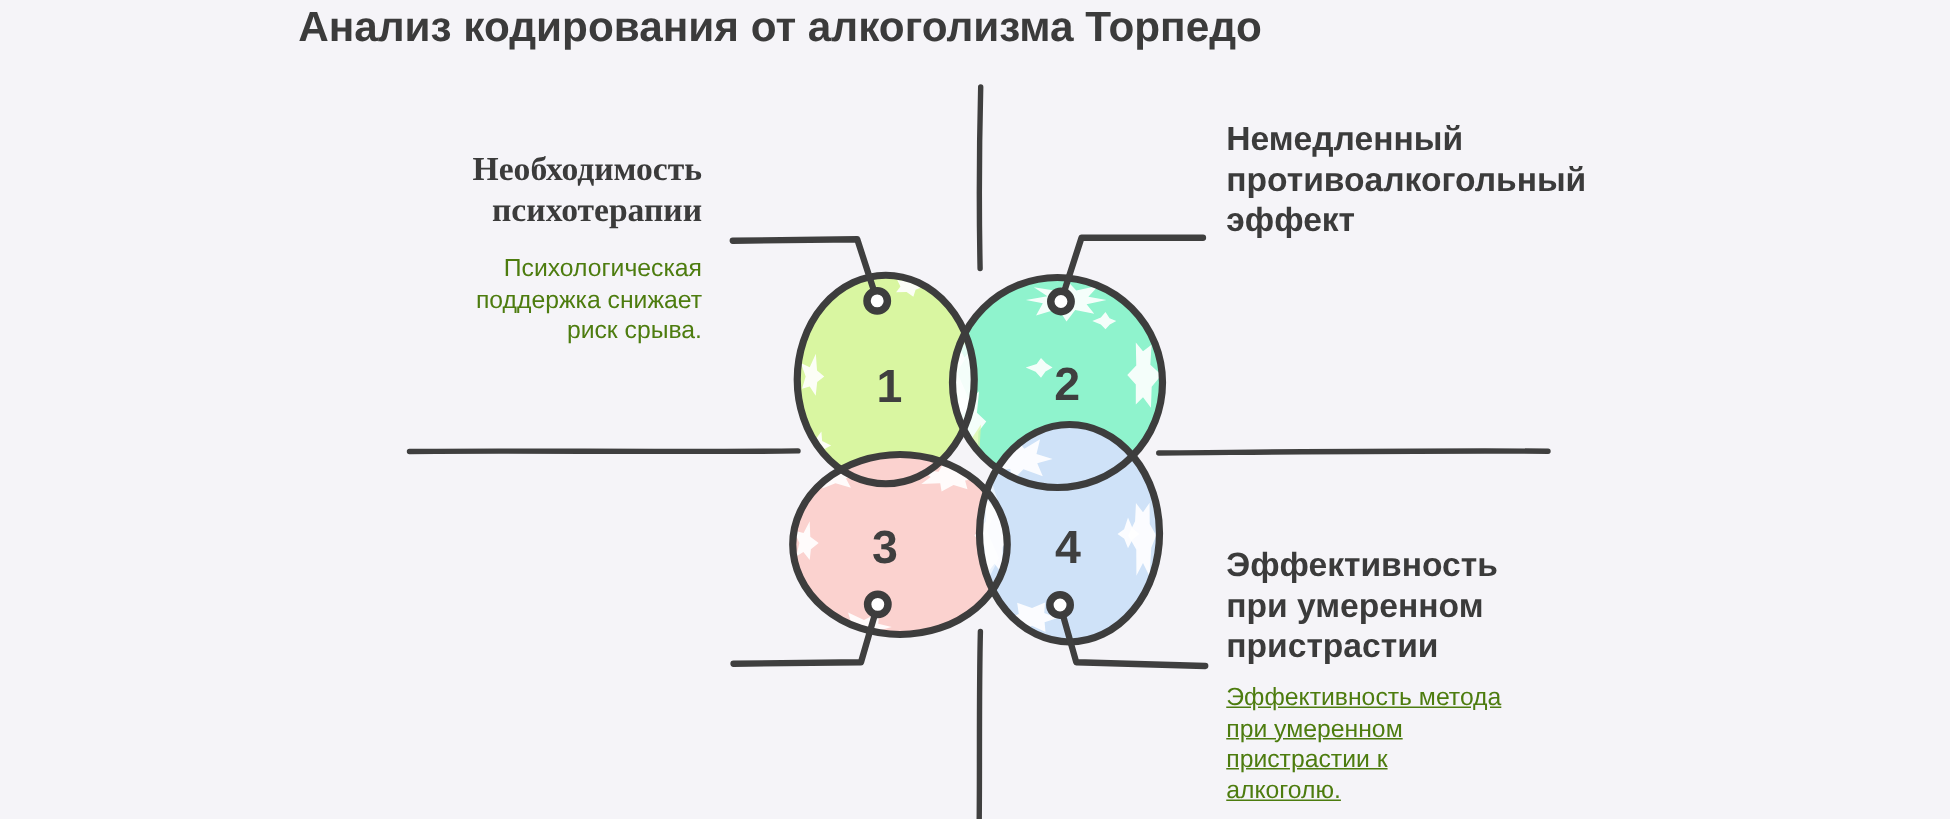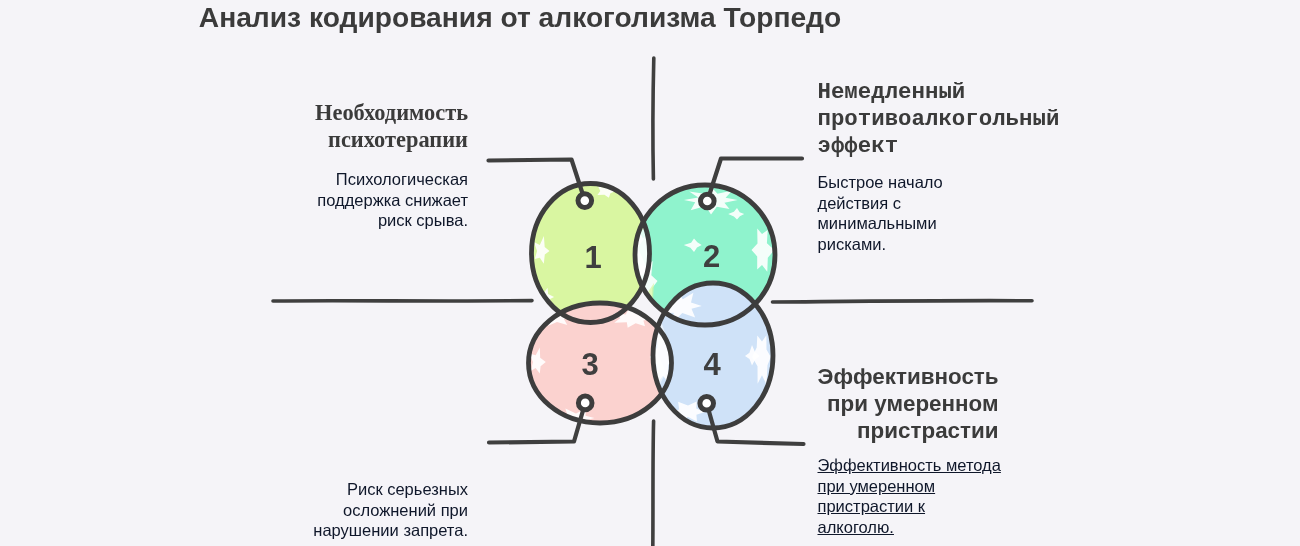--- a/index.html
+++ b/index.html
@@ -22,7 +22,7 @@
   <div class="head ra" style="top:99px;font-family:Liberation Serif, serif;">Необходимость<br>психотерапии</div>
   <div class="body ra" style="top:169px;">Психологическая<br>поддержка снижает<br>риск срыва.</div>
 
-  <div class="head la" style="top:78.5px;font-family:Liberation Mono, monospace;">Немедленный<br>противоалкогольный<br>эффект</div>
+  <div class="head la" style="top:78.5px;">Немедленный<br>противоалкогольный<br>эффект</div>
   <div class="body la" style="top:172px;">Быстрое начало<br>действия с<br>минимальными<br>рисками.</div>
 
   <div class="body ra" style="top:479px;">Риск серьезных<br>осложнений при<br>нарушении запрета.</div>

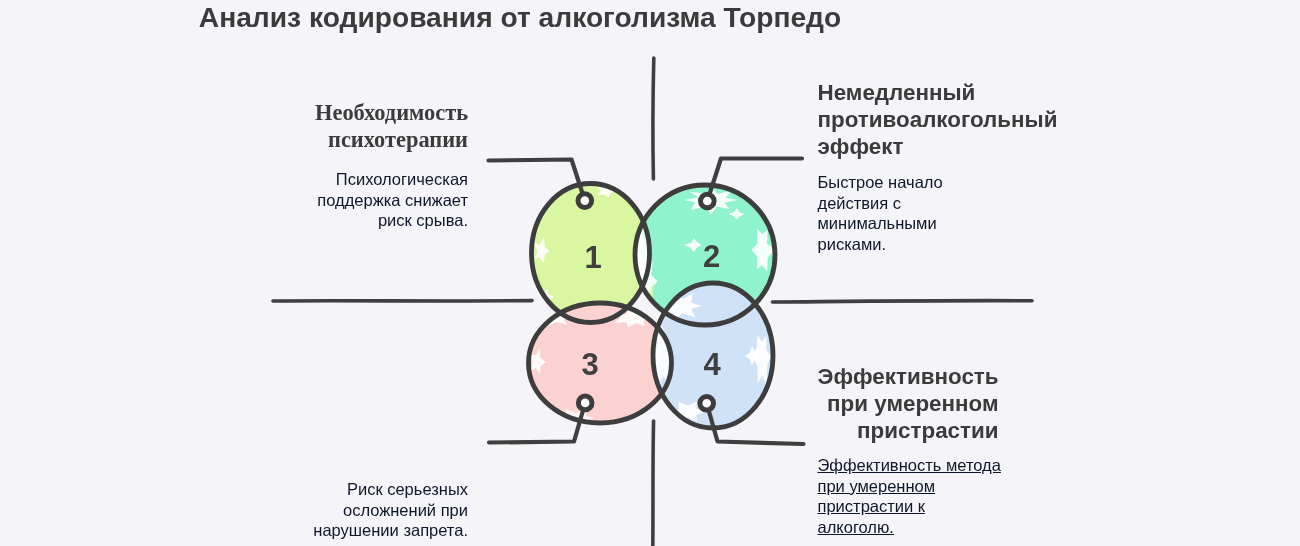--- a/index.html
+++ b/index.html
@@ -9,7 +9,7 @@
   .title{position:absolute;left:0;top:0;width:1040px;text-align:center;
          font-size:28.2px;font-weight:bold;color:#3b3b3b;line-height:34px;}
   .head{position:absolute;font-size:22.4px;font-weight:bold;color:#3b3b3b;line-height:27px;}
-  .body{position:absolute;font-size:16.5px;color:#0f172a;line-height:20.5px;}
+  .body{position:absolute;font-size:16.5px;color:#4d7c0f;line-height:20.5px;}
   .ra{text-align:right;right:832px;}
   .la{text-align:left;left:817.5px;}
   svg{position:absolute;left:0;top:0;}

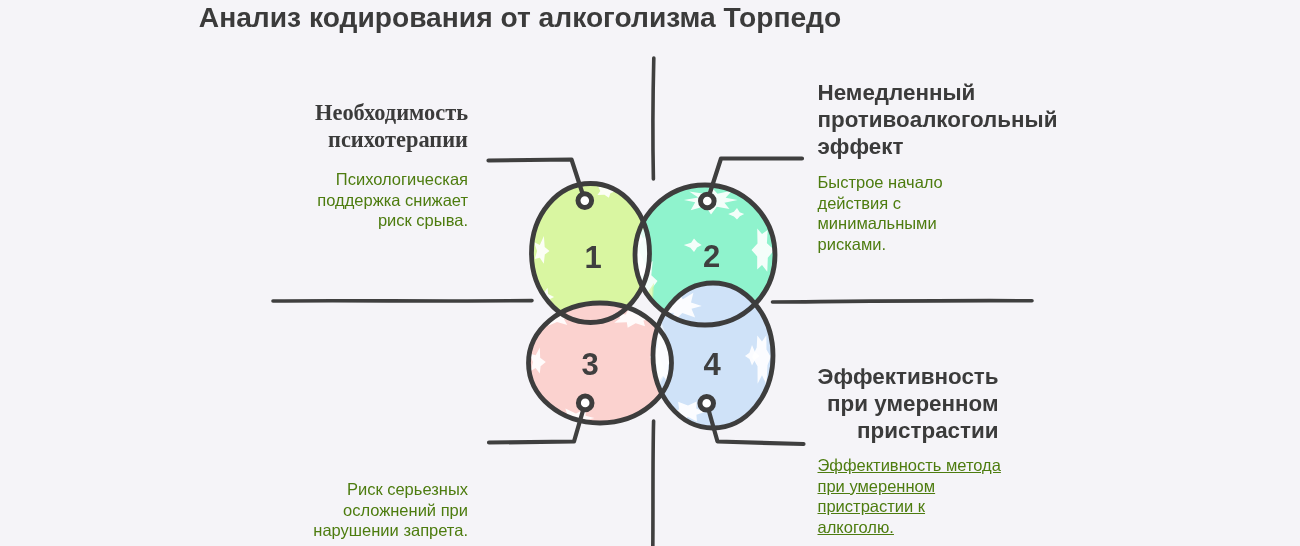--- a/index.html
+++ b/index.html
@@ -23,7 +23,6 @@
   <div class="body ra" style="top:169px;">Психологическая<br>поддержка снижает<br>риск срыва.</div>
 
   <div class="head la" style="top:78.5px;">Немедленный<br>противоалкогольный<br>эффект</div>
-  <div class="body la" style="top:172px;">Быстрое начало<br>действия с<br>минимальными<br>рисками.</div>
 
   <div class="body ra" style="top:479px;">Риск серьезных<br>осложнений при<br>нарушении запрета.</div>
 

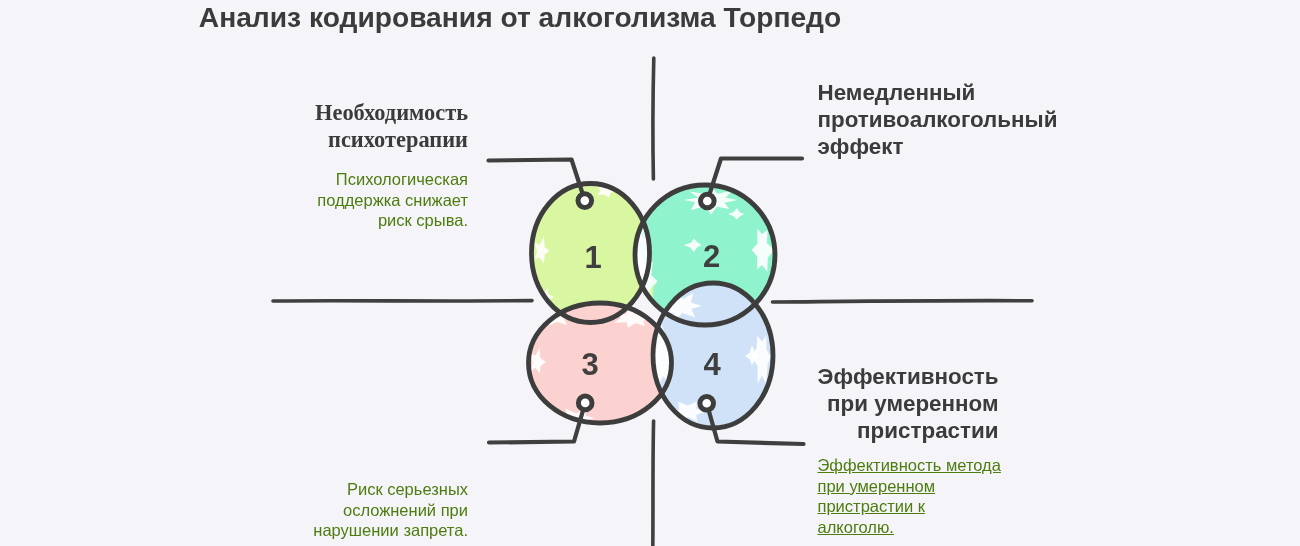--- a/index.html
+++ b/index.html
@@ -26,7 +26,7 @@
 
   <div class="body ra" style="top:479px;">Риск серьезных<br>осложнений при<br>нарушении запрета.</div>
 
-  <div class="head la" style="top:363px;text-align:right;">Эффективность<br>при умеренном<br>пристрастии</div>
+  <div class="head la" style="top:363px;">Эффективность<br>при умеренном<br>пристрастии</div>
   <div class="body la" style="top:455px;text-decoration:underline;">Эффективность метода<br>при умеренном<br>пристрастии к<br>алкоголю.</div>
 
   <svg width="1300" height="546" viewBox="0 0 1300 546">

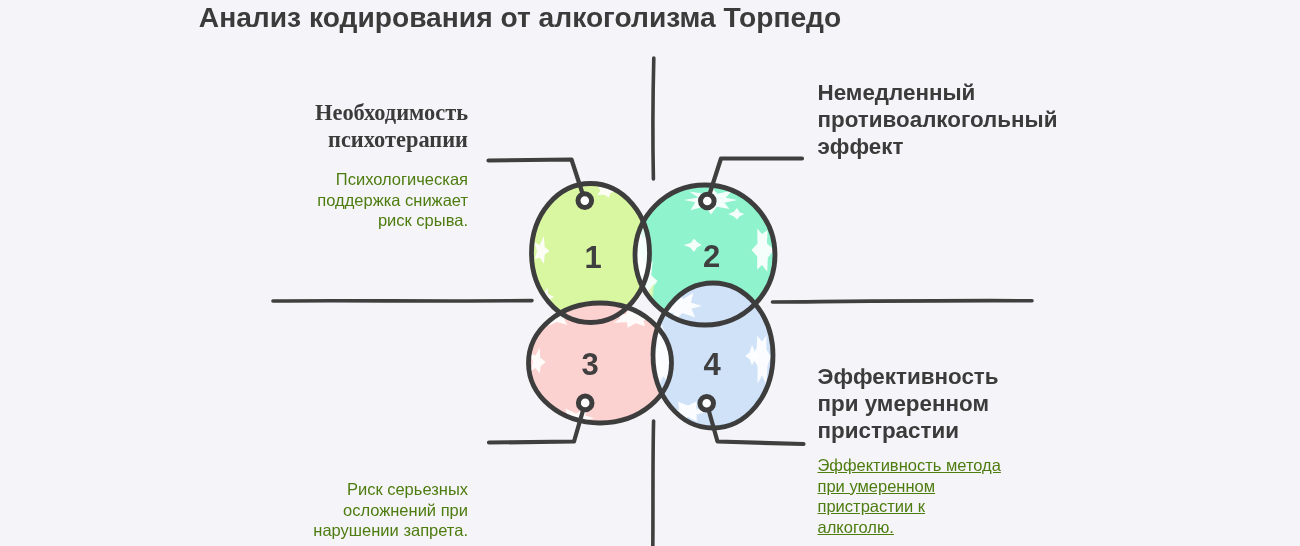--- a/index.html
+++ b/index.html
@@ -24,7 +24,6 @@
 
   <div class="head la" style="top:78.5px;">Немедленный<br>противоалкогольный<br>эффект</div>
 
-  <div class="body ra" style="top:479px;">Риск серьезных<br>осложнений при<br>нарушении запрета.</div>
 
   <div class="head la" style="top:363px;">Эффективность<br>при умеренном<br>пристрастии</div>
   <div class="body la" style="top:455px;text-decoration:underline;">Эффективность метода<br>при умеренном<br>пристрастии к<br>алкоголю.</div>

